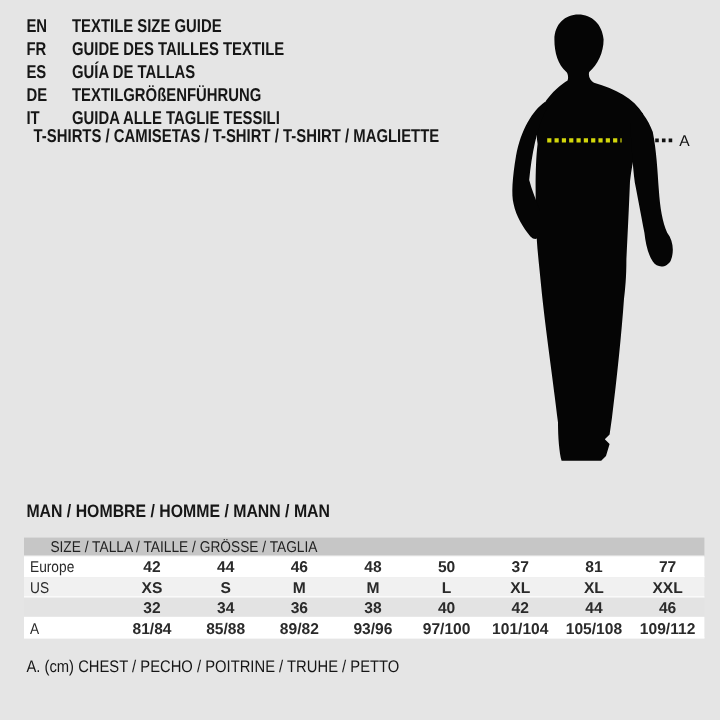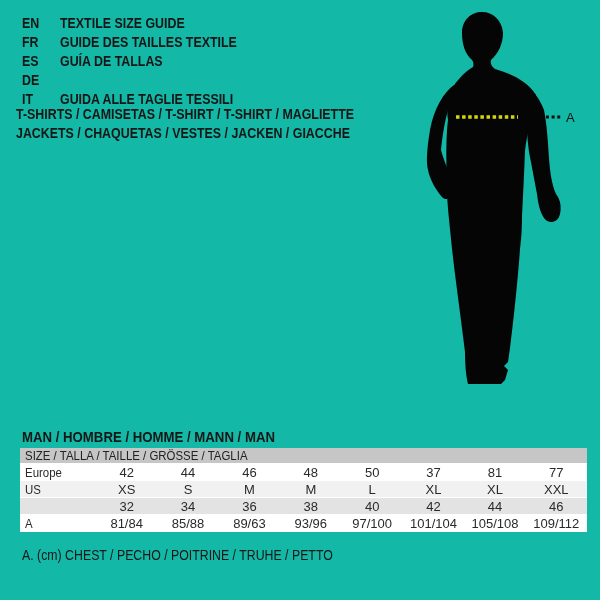--- a/index.html
+++ b/index.html
@@ -5,7 +5,7 @@
   * { margin:0; padding:0; box-sizing:border-box; }
   body { background:#fff; font-family:"Liberation Sans", sans-serif; }
   .page {
-    position:relative; width:600px; height:600px; background:#14b8a6;
+    position:relative; width:600px; height:600px; background:#e5e5e5;
     color:#161616; overflow:hidden;
   }
   .cond { display:inline-block; transform:scaleX(0.8); transform-origin:left center; white-space:nowrap; }

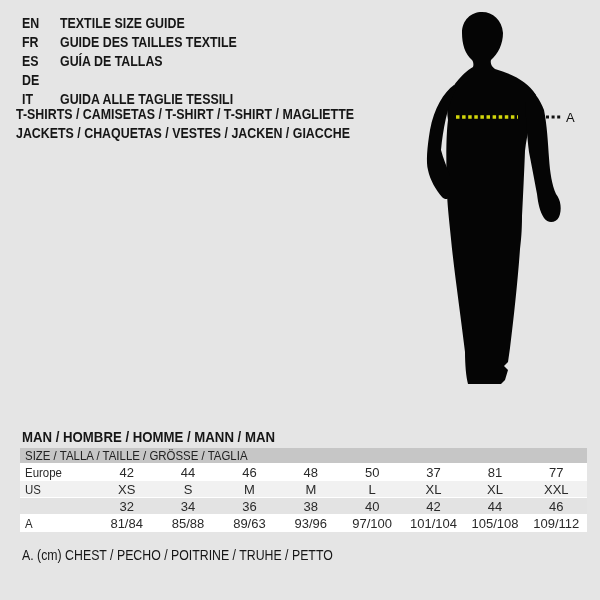--- a/index.html
+++ b/index.html
@@ -63,6 +63,7 @@
     </div>
     <div class="lang-row">
       <div class="lang-code"><span>DE</span></div>
+      <div class="lang-label"><span>TEXTILGRÖßENFÜHRUNG</span></div>
     </div>
     <div class="lang-row">
       <div class="lang-code"><span>IT</span></div>

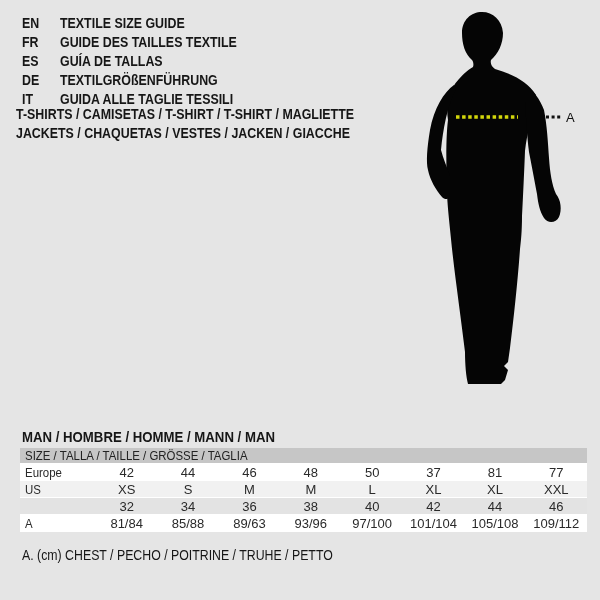--- a/index.html
+++ b/index.html
@@ -18,7 +18,7 @@
   .lang-code span, .lang-label span { display:inline-block; transform:scaleX(0.8); transform-origin:left center; white-space:nowrap; }
 
   
-  .categories { position:absolute; left:16px; top:105px; }
+  .categories { position:absolute; left:28px; top:105px; }
   .cat-line { height:19px; font-weight:bold; font-size:15.5px; }
 
   

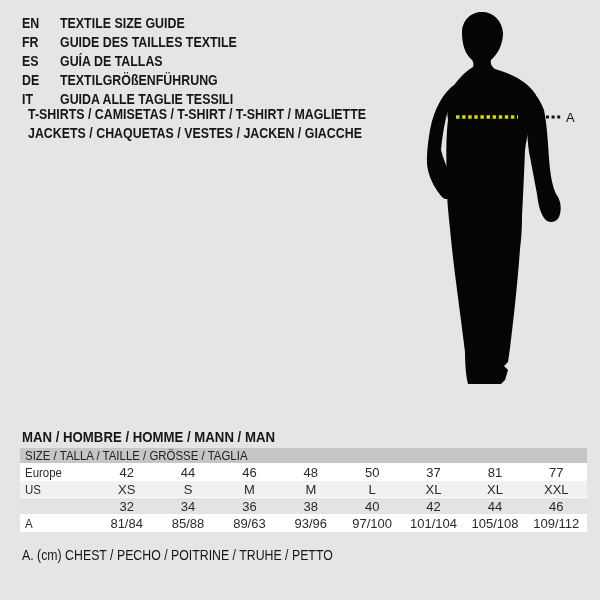--- a/index.html
+++ b/index.html
@@ -73,7 +73,6 @@
 
   <div class="categories">
     <div class="cat-line"><span class="cond">T-SHIRTS / CAMISETAS / T-SHIRT / T-SHIRT / MAGLIETTE</span></div>
-    <div class="cat-line"><span class="cond">JACKETS / CHAQUETAS / VESTES / JACKEN / GIACCHE</span></div>
   </div>
 
   <div class="figure-wrap">

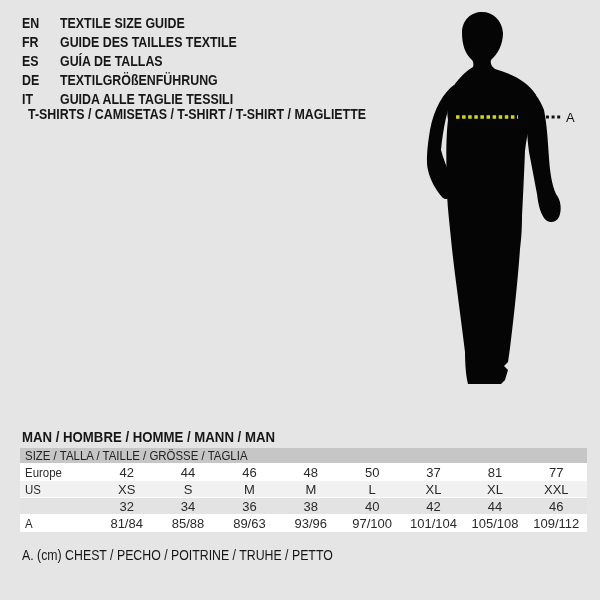--- a/index.html
+++ b/index.html
@@ -27,7 +27,7 @@
   .figure-wrap text { font-family:"Liberation Sans", sans-serif; font-size:13px; fill:#111; }
 
   
-  .section-title { position:absolute; left:22px; top:418px; font-weight:bold; font-size:15px;margin-top:10px; }
+  .section-title { position:absolute; left:22px; top:418px; font-weight:bold; font-size:15px; }
 
   
   .size-table { position:absolute; left:20px; top:448px; width:567px; font-size:13px; color:#2a2a2a; }

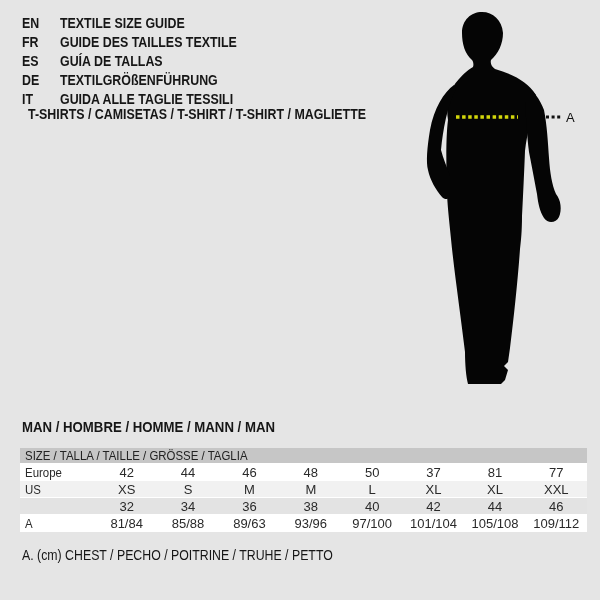--- a/index.html
+++ b/index.html
@@ -31,7 +31,7 @@
 
   
   .size-table { position:absolute; left:20px; top:448px; width:567px; font-size:13px; color:#2a2a2a; }
-  .t-header { background:#c6c6c6; height:16px; line-height:16px; padding-left:5px; color:#222; border-bottom:1px solid #fff; }
+  .t-header { background:#c6c6c6; height:16px; line-height:16px; padding-left:22px; color:#222; border-bottom:1px solid #fff; }
   .t-row { display:flex; height:17px; align-items:center; border-bottom:1px solid #fff; }
   .t-label { width:76px; padding-left:5px; }
   .t-cell { flex:1; text-align:center; }

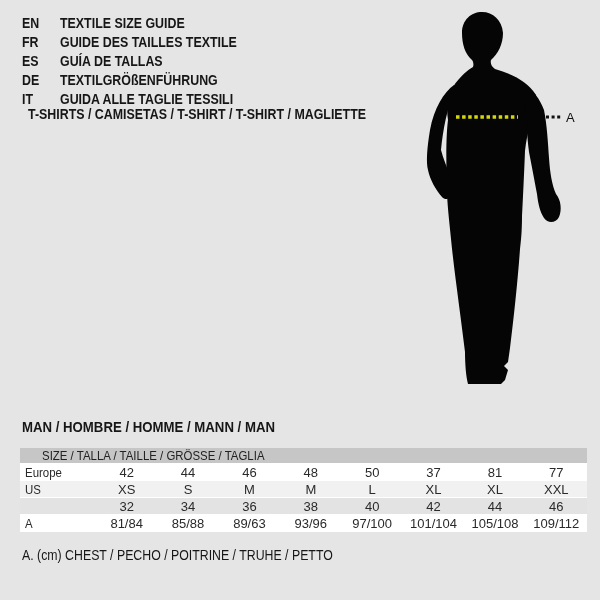--- a/index.html
+++ b/index.html
@@ -34,7 +34,7 @@
   .t-header { background:#c6c6c6; height:16px; line-height:16px; padding-left:22px; color:#222; border-bottom:1px solid #fff; }
   .t-row { display:flex; height:17px; align-items:center; border-bottom:1px solid #fff; }
   .t-label { width:76px; padding-left:5px; }
-  .t-cell { flex:1; text-align:center; }
+  .t-cell { flex:1; text-align:center;font-weight:bold; }
   .r0 { background:#ffffff;justify-content:flex-end; }
   .r1 { background:#f1f1f1; }
   .r2 { background:#e3e3e3; }

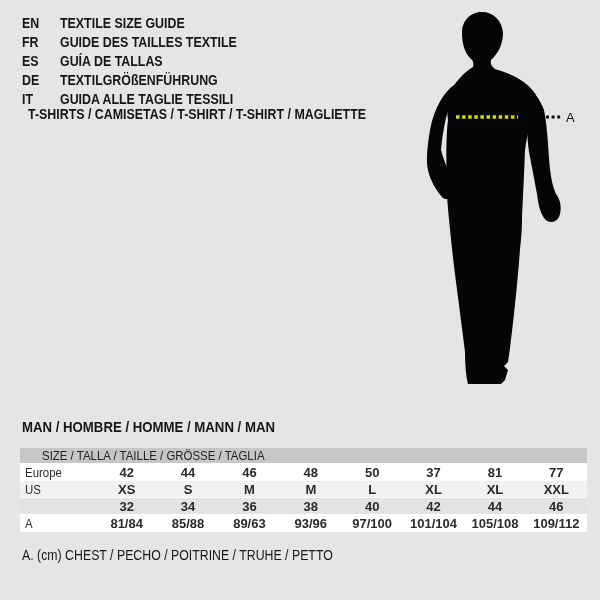--- a/index.html
+++ b/index.html
@@ -171,7 +171,7 @@
       <span class="t-label"><span class="cond88">A</span></span>
       <span class="t-cell">81/84</span>
       <span class="t-cell">85/88</span>
-      <span class="t-cell">89/63</span>
+      <span class="t-cell">89/82</span>
       <span class="t-cell">93/96</span>
       <span class="t-cell">97/100</span>
       <span class="t-cell">101/104</span>

